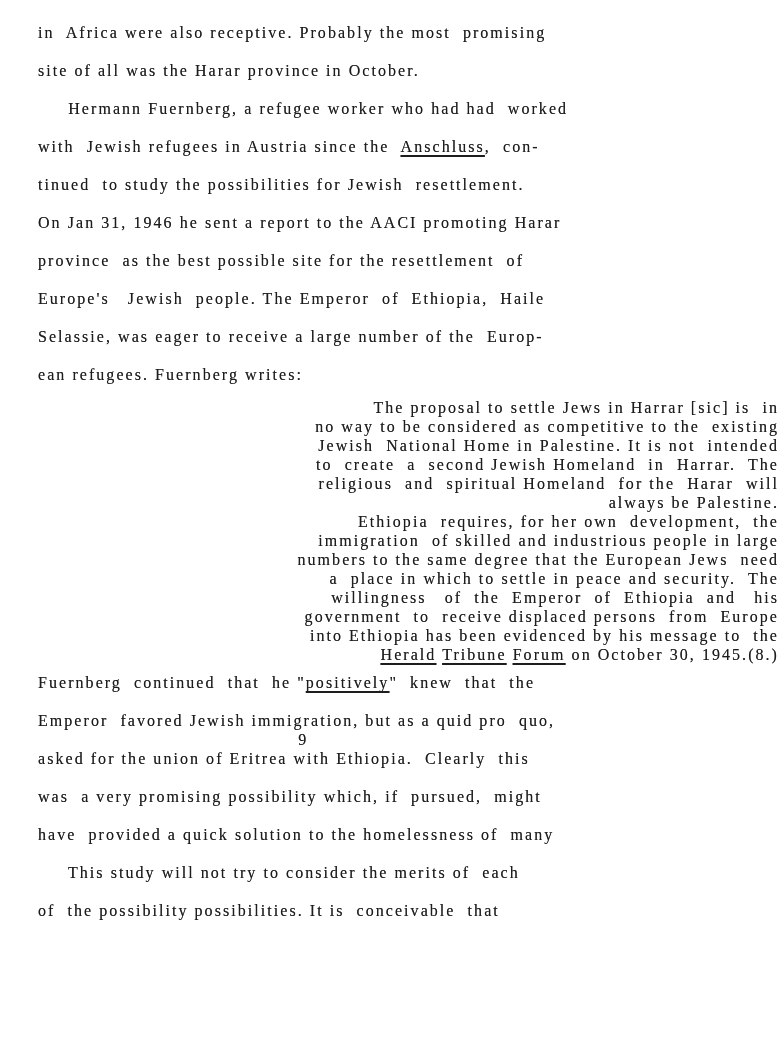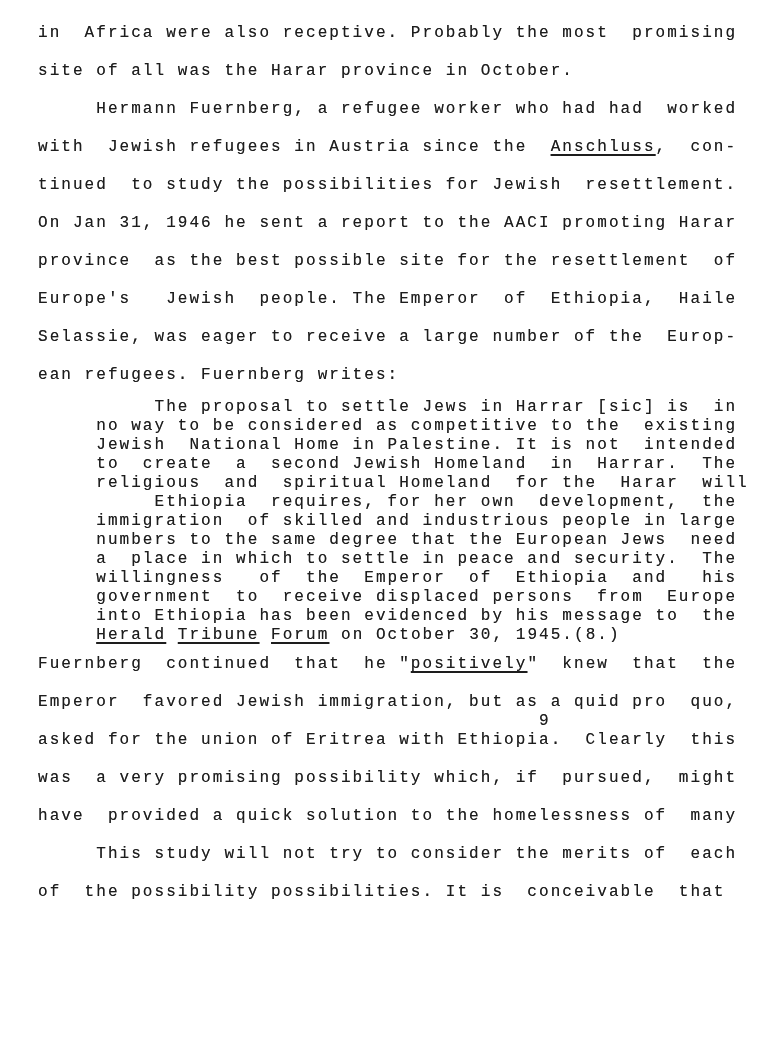--- a/index.html
+++ b/index.html
@@ -14,7 +14,7 @@
     box-sizing: border-box;
     background: #ffffff;
     color: #1d1d1d;
-    font-family: Liberation Mono, monospace;
+    font-family: Liberation Serif, serif;
     font-size: 16px;
     letter-spacing: 2.05px;
     padding: 14px 0 0 38px;

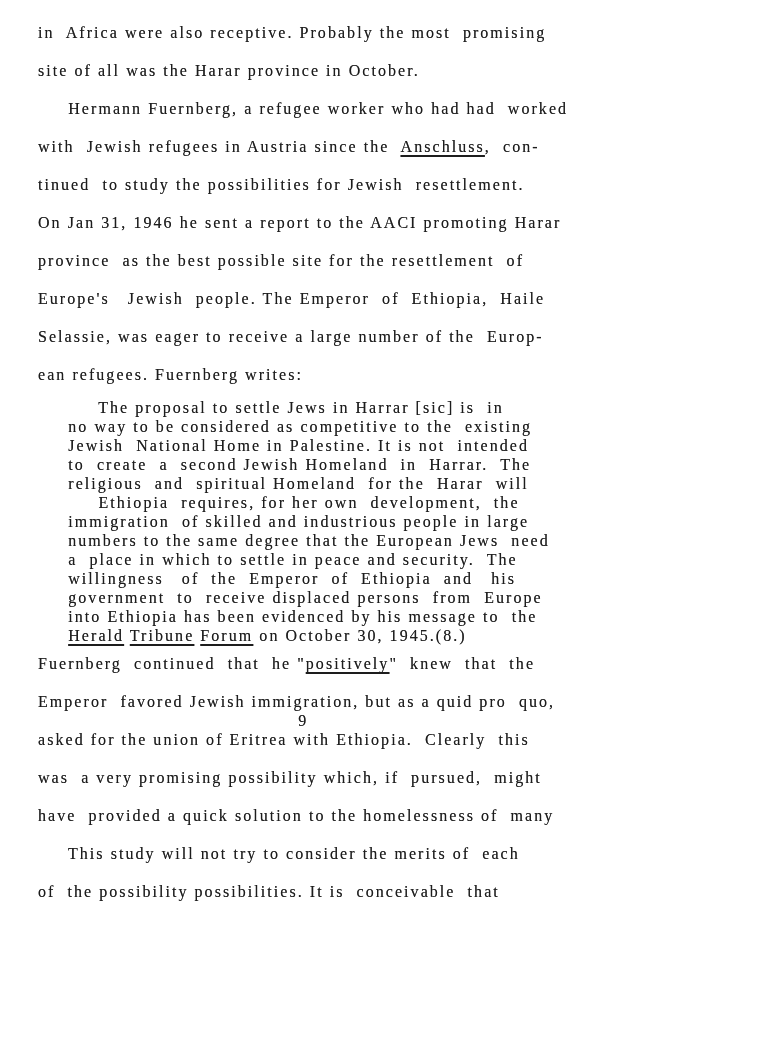--- a/index.html
+++ b/index.html
@@ -33,6 +33,7 @@
   .line.q {
     height: 19px;
     line-height: 19px;
+    text-align: right;
   }
   .line.qfirst {
     margin-top: 4px;

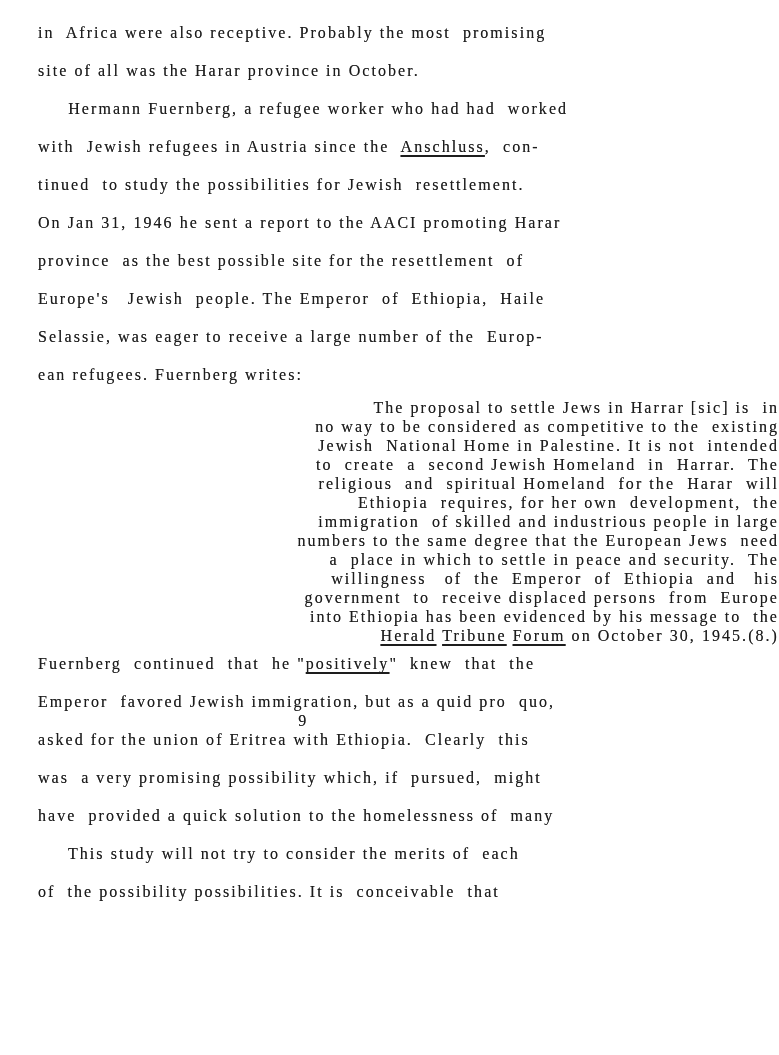--- a/index.html
+++ b/index.html
@@ -75,6 +75,7 @@
       <div class="line q"><span>     Jewish  National Home in Palestine. It is not  intended</span></div>
       <div class="line q"><span>     to  create  a  second Jewish Homeland  in  Harrar.  The</span></div>
       <div class="line q"><span>     religious  and  spiritual Homeland  for the  Harar  will</span></div>
+      <div class="line q"><span>     always be Palestine.</span></div>
       <div class="line q"><span>          Ethiopia  requires, for her own  development,  the</span></div>
       <div class="line q"><span>     immigration  of skilled and industrious people in large</span></div>
       <div class="line q"><span>     numbers to the same degree that the European Jews  need</span></div>

